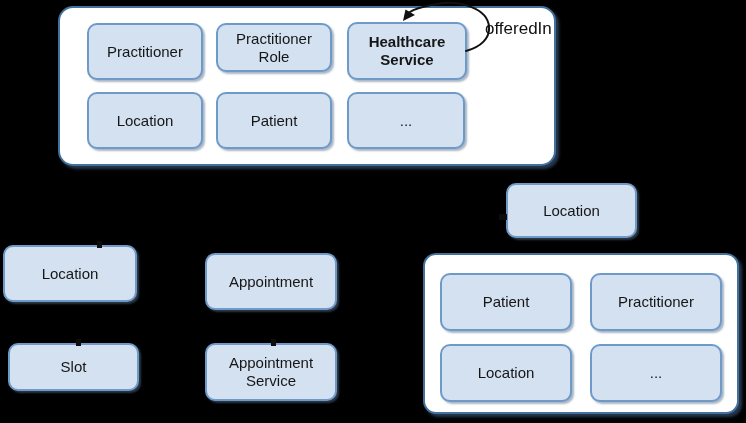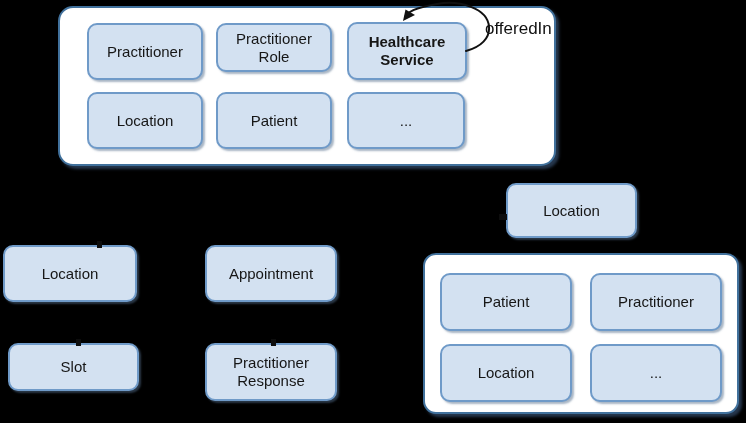--- a/index.html
+++ b/index.html
@@ -69,7 +69,7 @@
 
   <div class="node" style="left:506px;top:183px;width:131px;height:55px;">Location</div>
   <div class="node" style="left:3px;top:245px;width:134px;height:57px;">Location</div>
-  <div class="node" style="left:205px;top:245px;width:132px;height:57px;">Appointment</div>
+  <div class="node" style="left:205px;top:253px;width:132px;height:57px;">Appointment</div>
   <div class="node" style="left:8px;top:343px;width:131px;height:48px;">Slot</div>
   <div class="node" style="left:205px;top:343px;width:132px;height:58px;">Practitioner Response</div>
 

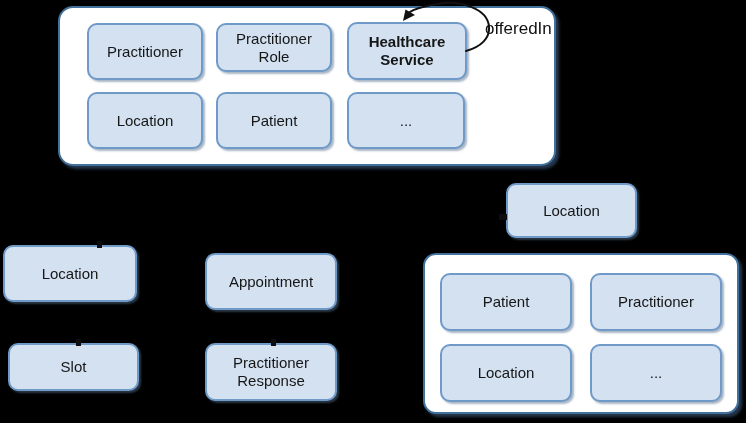--- a/index.html
+++ b/index.html
@@ -71,7 +71,7 @@
   <div class="node" style="left:3px;top:245px;width:134px;height:57px;">Location</div>
   <div class="node" style="left:205px;top:253px;width:132px;height:57px;">Appointment</div>
   <div class="node" style="left:8px;top:343px;width:131px;height:48px;">Slot</div>
-  <div class="node" style="left:205px;top:343px;width:132px;height:58px;">Practitioner Response</div>
+  <div class="node" style="left:205px;top:343px;width:132px;height:58px;">Appointment Service</div>
 
   <div class="group" style="left:423px;top:253px;width:316px;height:161px;border-radius:13px;"></div>
 

